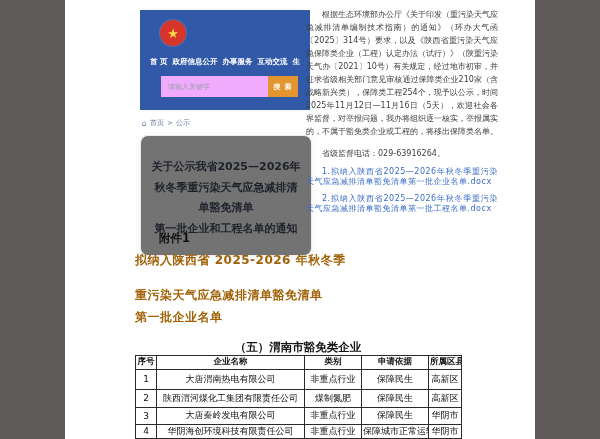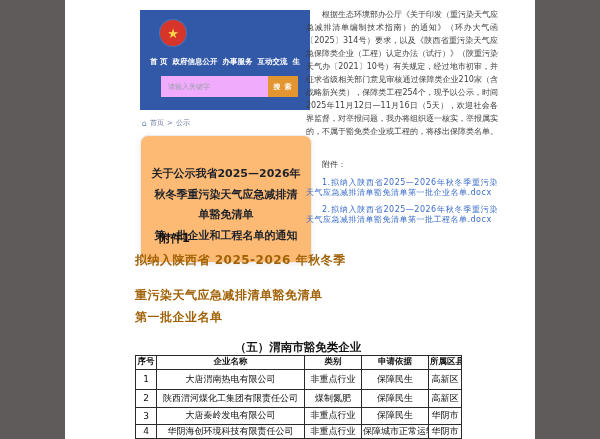--- a/index.html
+++ b/index.html
@@ -92,6 +92,7 @@
 
     <div class="right-col">
       <p class="body">根据生态环境部办公厅《关于印发（重污染天气应急减排清单编制技术指南）的通知》（环办大气函〔2025〕314号）要求，以及《陕西省重污染天气应急保障类企业（工程）认定办法（试行）》（陕重污染天气办〔2021〕10号）有关规定，经过地市初审，并征求省级相关部门意见审核通过保障类企业210家（含战略新兴类），保障类工程254个，现予以公示，时间2025年11月12日—11月16日（5天），欢迎社会各界监督，对举报问题，我办将组织逐一核实，举报属实的，不属于豁免类企业或工程的，将移出保障类名单。</p>
+      <p class="phone">省级监督电话：029-63916264。</p>
       <p class="attach-label">附件：</p>
       <a class="attach-link">1.拟纳入陕西省2025—2026年秋冬季重污染天气应急减排清单豁免清单第一批企业名单.docx</a>
       <a class="attach-link">2.拟纳入陕西省2025—2026年秋冬季重污染天气应急减排清单豁免清单第一批工程名单.docx</a>

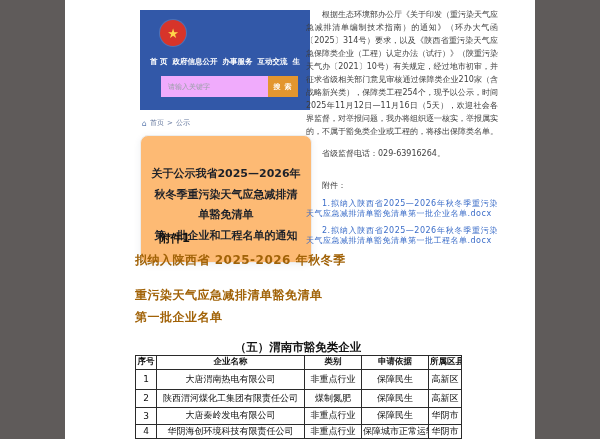--- a/index.html
+++ b/index.html
@@ -27,7 +27,7 @@
   .breadcrumb .bc-icon { font-size:8px; color:#5f7db0; }
   .breadcrumb a { color:#66799f; text-decoration:none; cursor:pointer; }
 
-  .title-card { margin-top:7px; width:172px; background:#fdba74; border:1px solid #ededed; border-radius:8px; box-shadow:0 2px 7px rgba(40,60,100,.08); padding:28px 6px 16px; }
+  .title-card { margin-top:7px; width:172px; background:#737373; border:1px solid #ededed; border-radius:8px; box-shadow:0 2px 7px rgba(40,60,100,.08); padding:21px 6px 16px; }
   .title-card div { text-align:center; font-size:11px; font-weight:700; line-height:20.5px; color:#1d2129; }
 
   

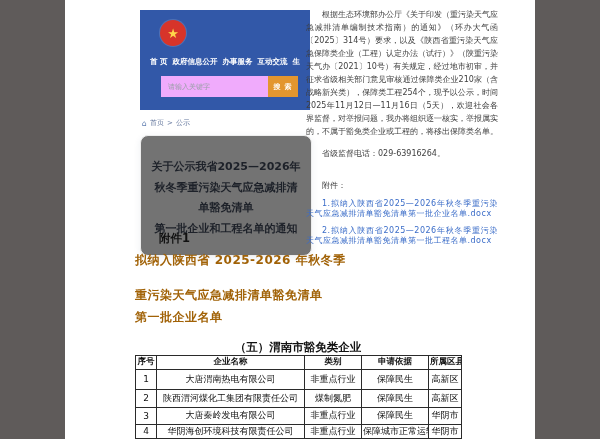--- a/index.html
+++ b/index.html
@@ -93,7 +93,6 @@
     <div class="right-col">
       <p class="body">根据生态环境部办公厅《关于印发（重污染天气应急减排清单编制技术指南）的通知》（环办大气函〔2025〕314号）要求，以及《陕西省重污染天气应急保障类企业（工程）认定办法（试行）》（陕重污染天气办〔2021〕10号）有关规定，经过地市初审，并征求省级相关部门意见审核通过保障类企业210家（含战略新兴类），保障类工程254个，现予以公示，时间2025年11月12日—11月16日（5天），欢迎社会各界监督，对举报问题，我办将组织逐一核实，举报属实的，不属于豁免类企业或工程的，将移出保障类名单。</p>
       <p class="phone">省级监督电话：029-63916264。</p>
-      <p class="attach-label">附件：</p>
       <a class="attach-link">1.拟纳入陕西省2025—2026年秋冬季重污染天气应急减排清单豁免清单第一批企业名单.docx</a>
       <a class="attach-link">2.拟纳入陕西省2025—2026年秋冬季重污染天气应急减排清单豁免清单第一批工程名单.docx</a>
     </div>

